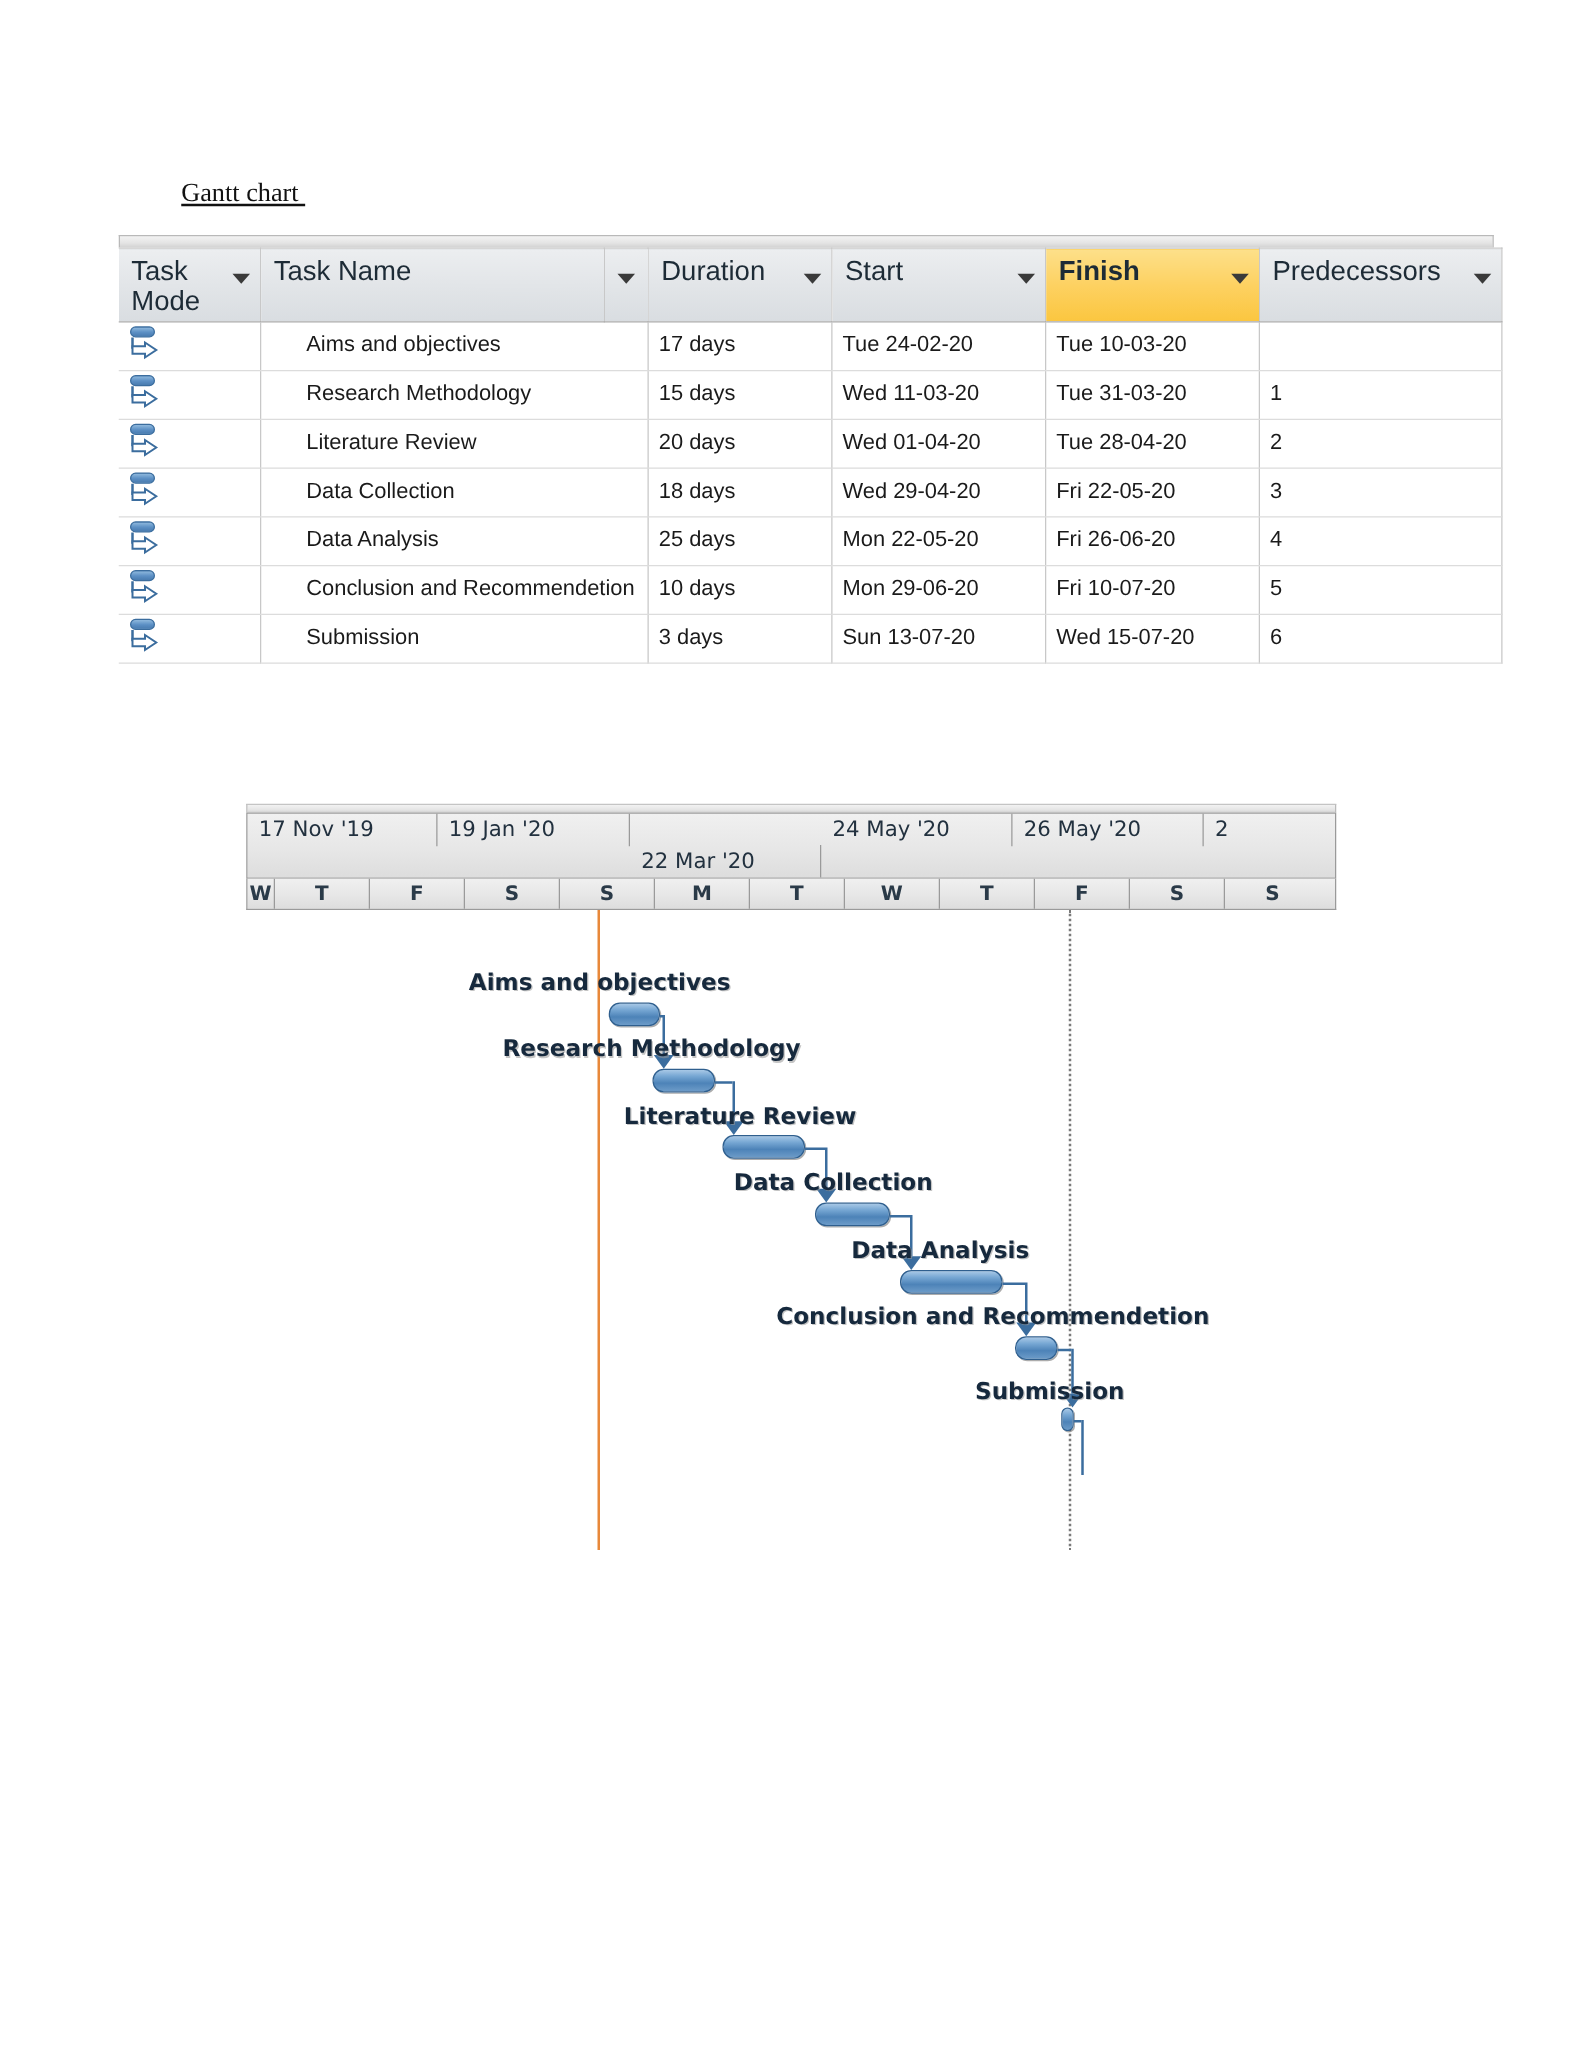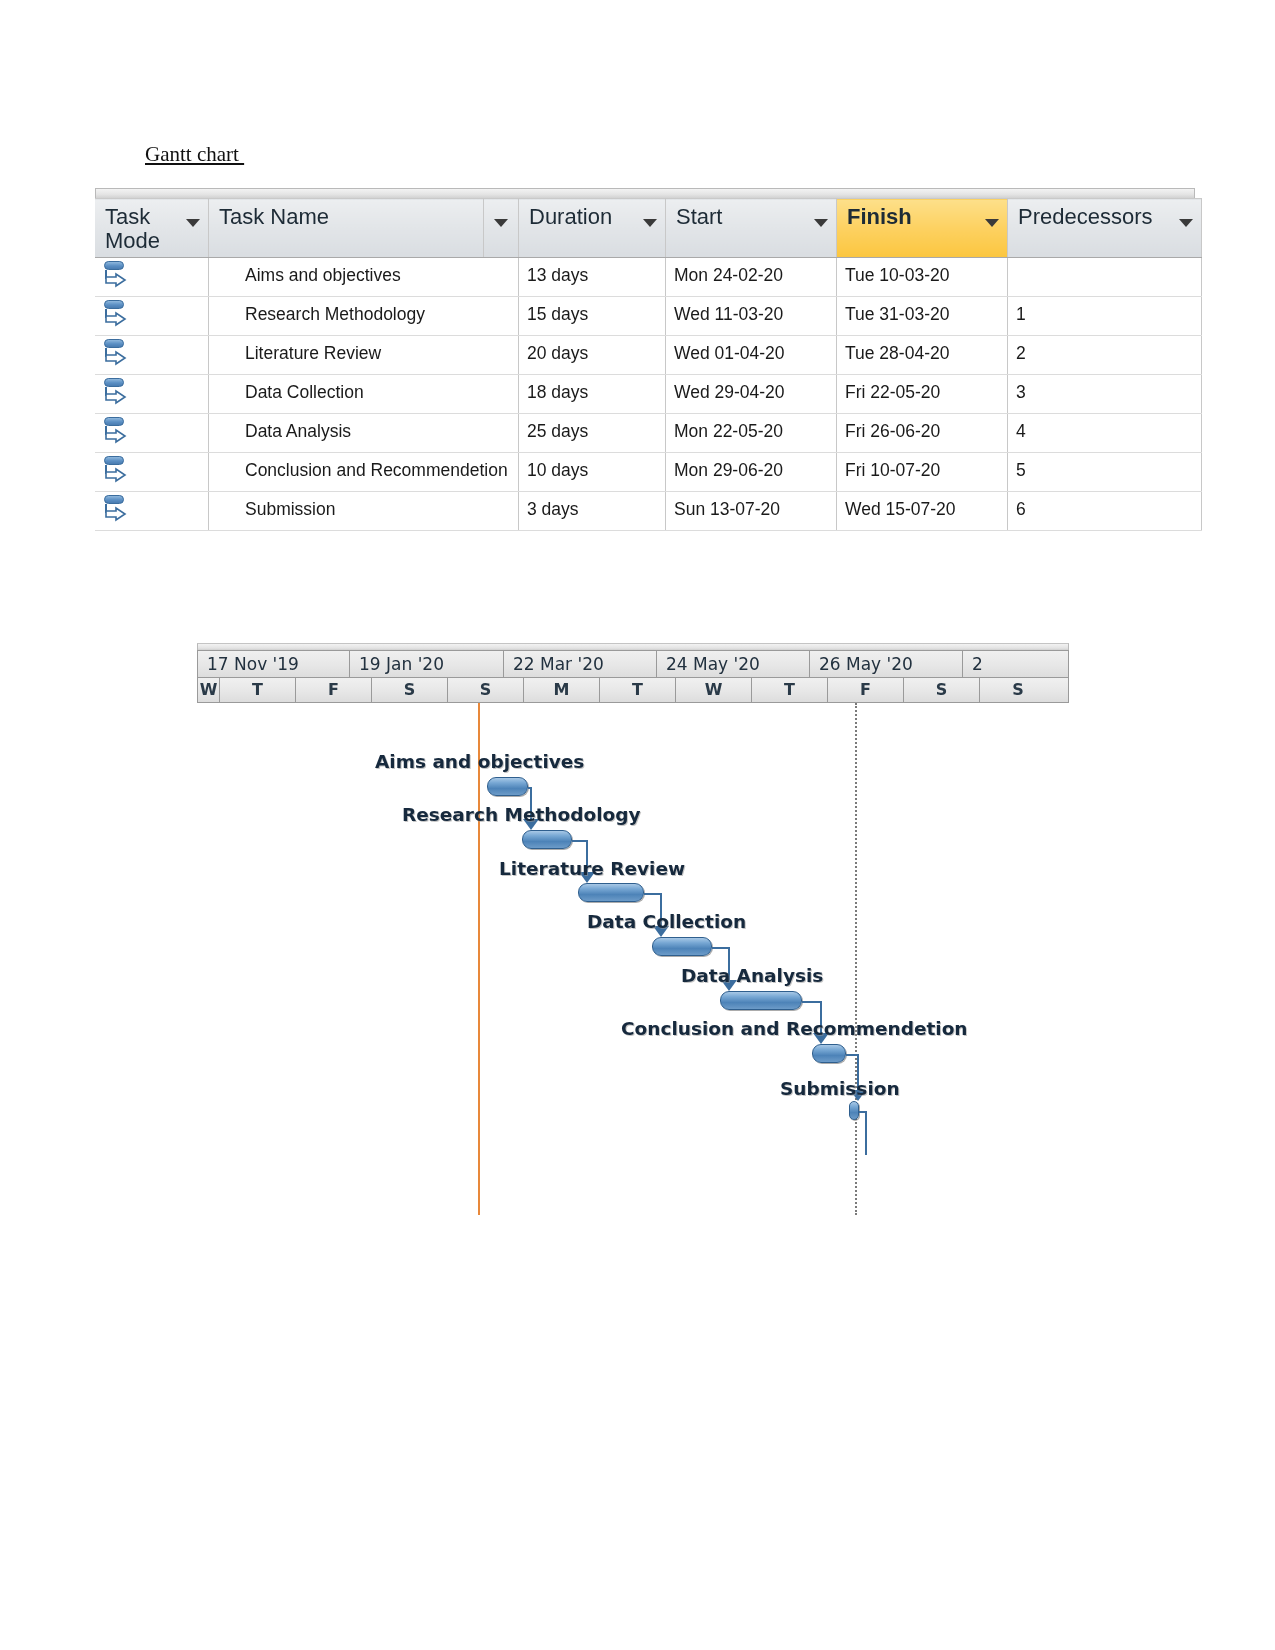--- a/index.html
+++ b/index.html
@@ -311,7 +311,7 @@
             <div class="td-inner taskname">Aims and objectives</div>
           </td>
           <td>
-            <div class="td-inner">13 days</div>
+            <div class="td-inner">17 days</div>
           </td>
           <td>
             <div class="td-inner">Mon 24-02-20</div>

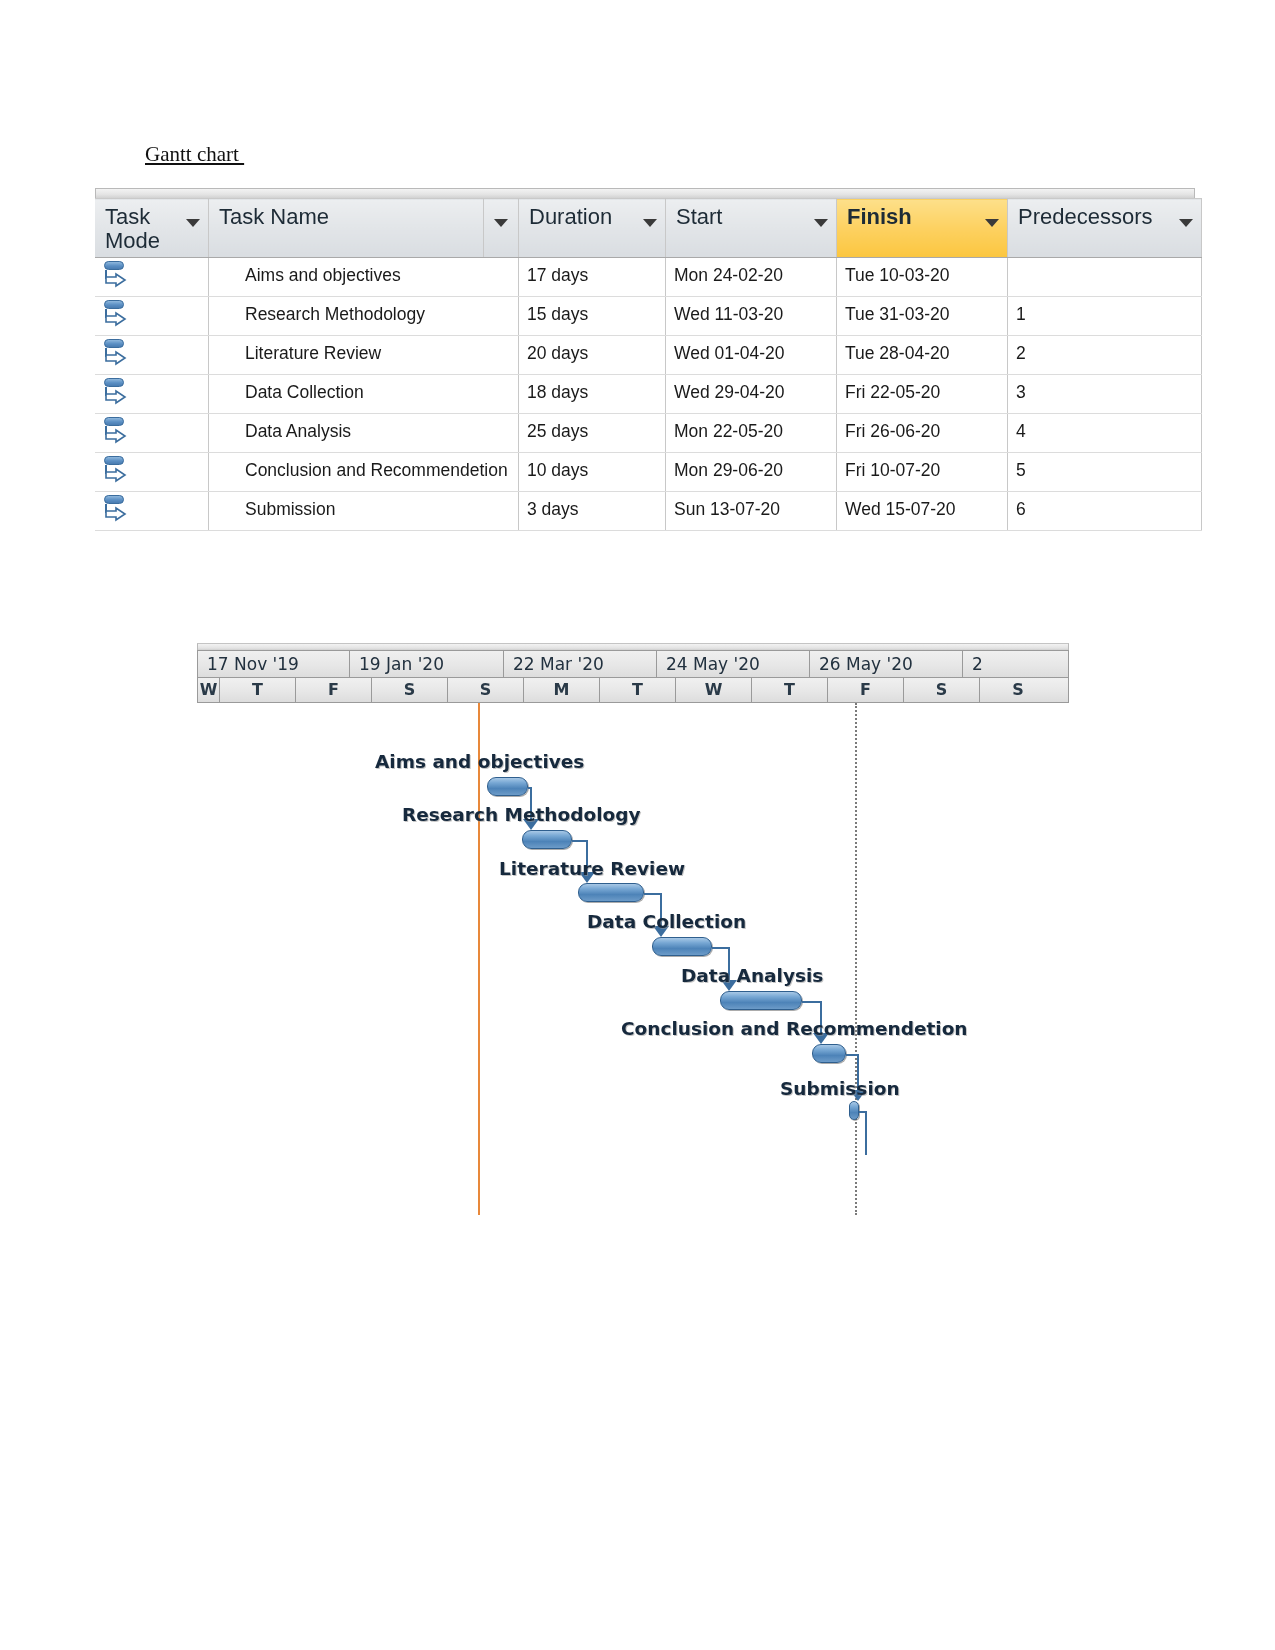--- a/index.html
+++ b/index.html
@@ -314,7 +314,7 @@
             <div class="td-inner">17 days</div>
           </td>
           <td>
-            <div class="td-inner">Mon 24-02-20</div>
+            <div class="td-inner">Tue 24-02-20</div>
           </td>
           <td>
             <div class="td-inner">Tue 10-03-20</div>

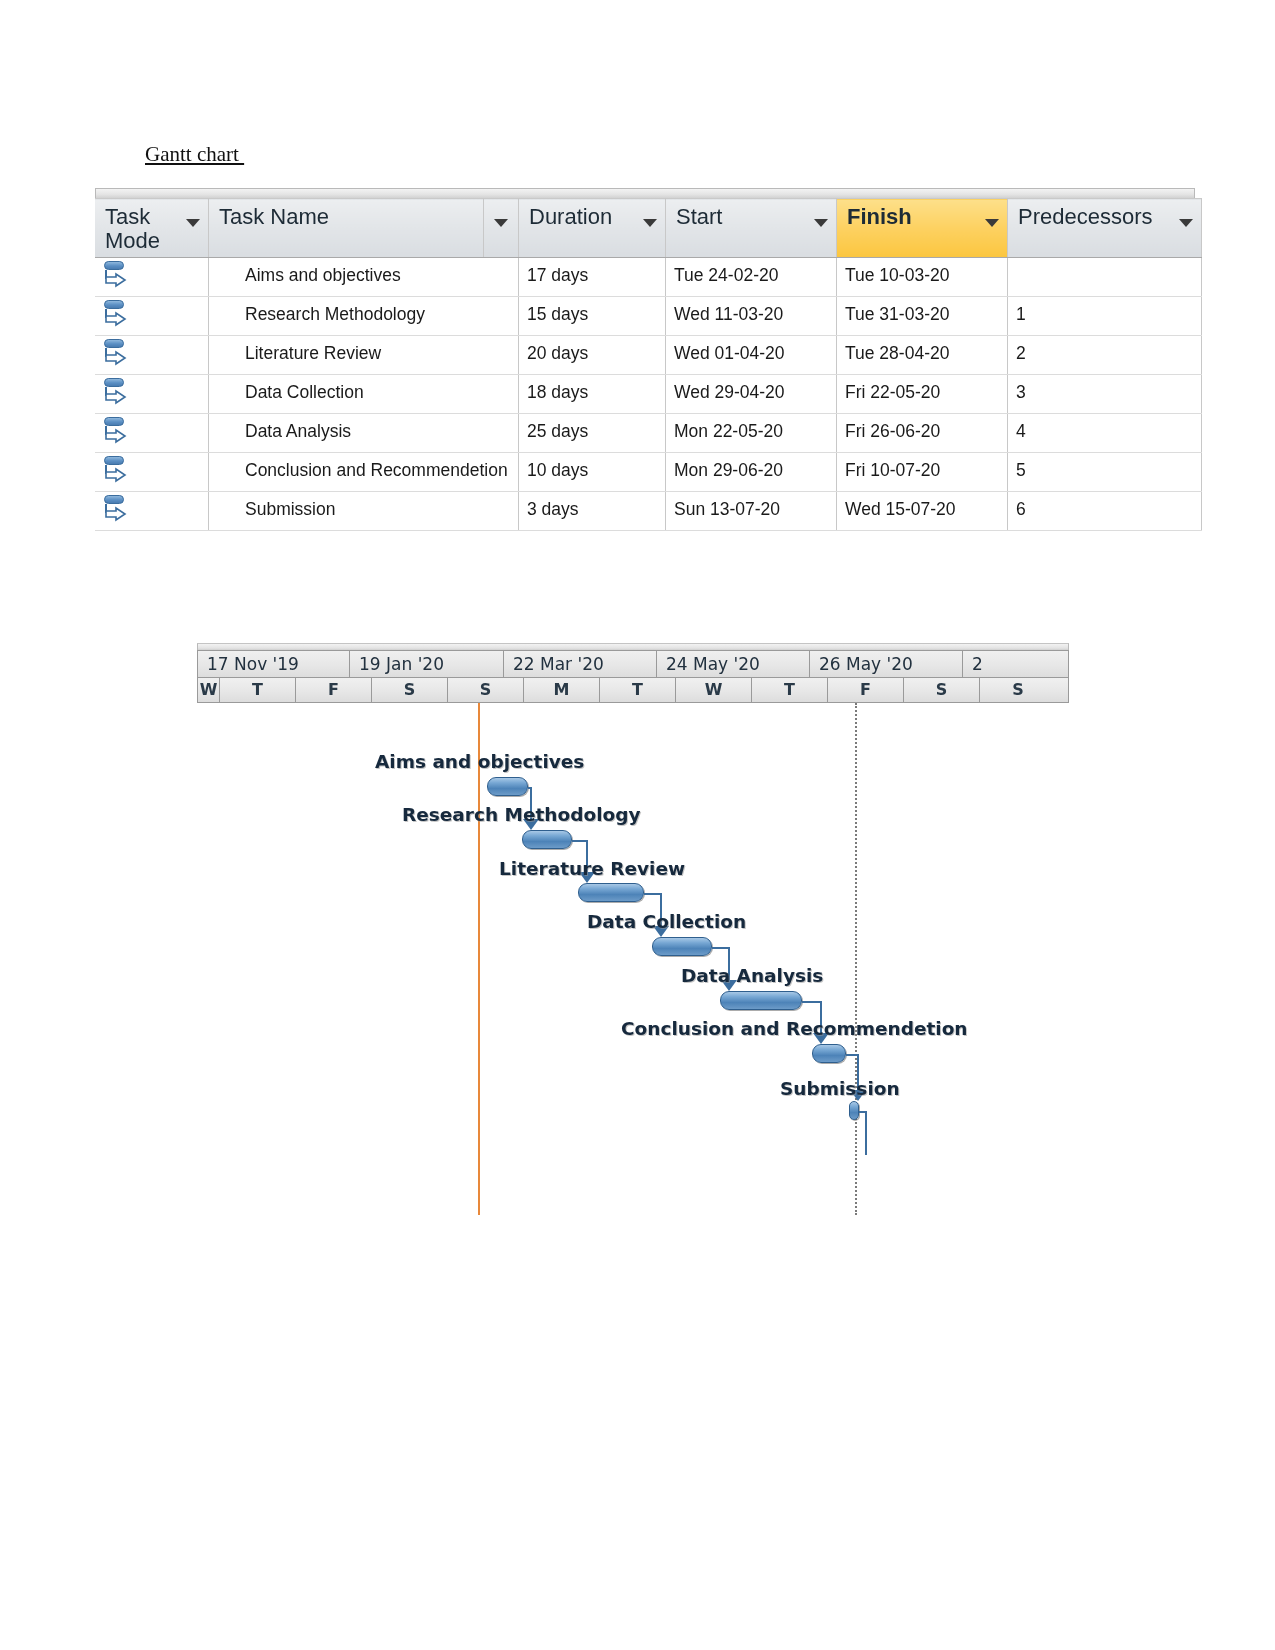--- a/index.html
+++ b/index.html
@@ -489,7 +489,7 @@
   <div class="tl-row top" id="tl-periods">
       <div class="tl-cell" style="width: 152px;">17 Nov '19</div>
       <div class="tl-cell" style="width: 154px;">19 Jan '20</div>
-      <div class="tl-cell" style="width: 153px;">22 Mar '20</div>
+      <div class="tl-cell" style="width: 153px; margin-top: 25px;">22 Mar '20</div>
       <div class="tl-cell" style="width: 153px;">24 May '20</div>
       <div class="tl-cell" style="width: 153px;">26 May '20</div>
       <div class="tl-cell" style="width: 105px;">2</div>

